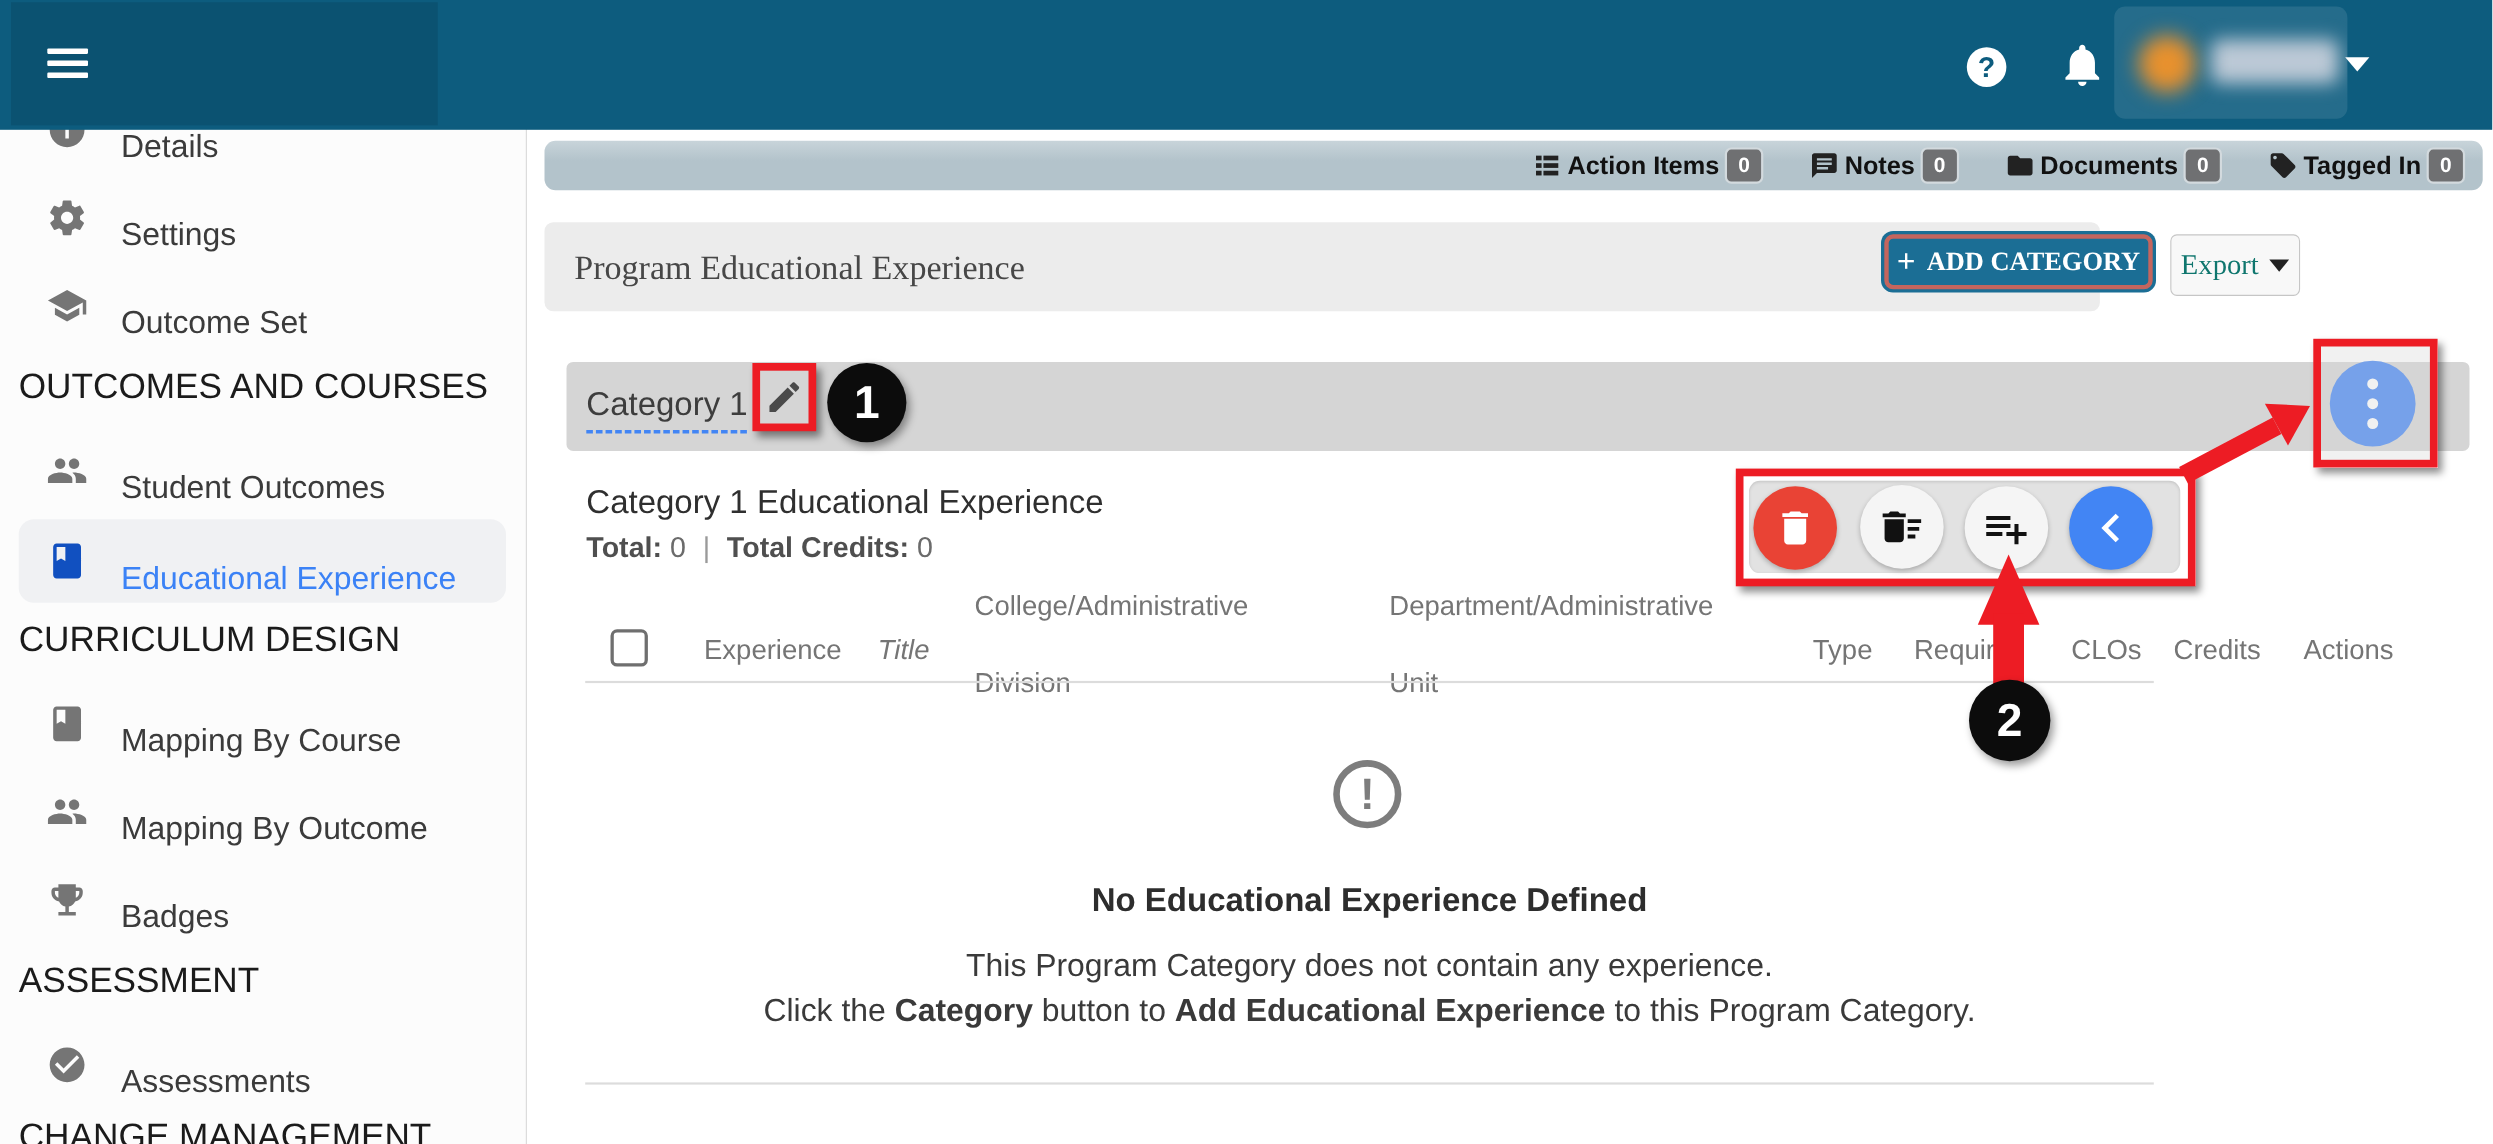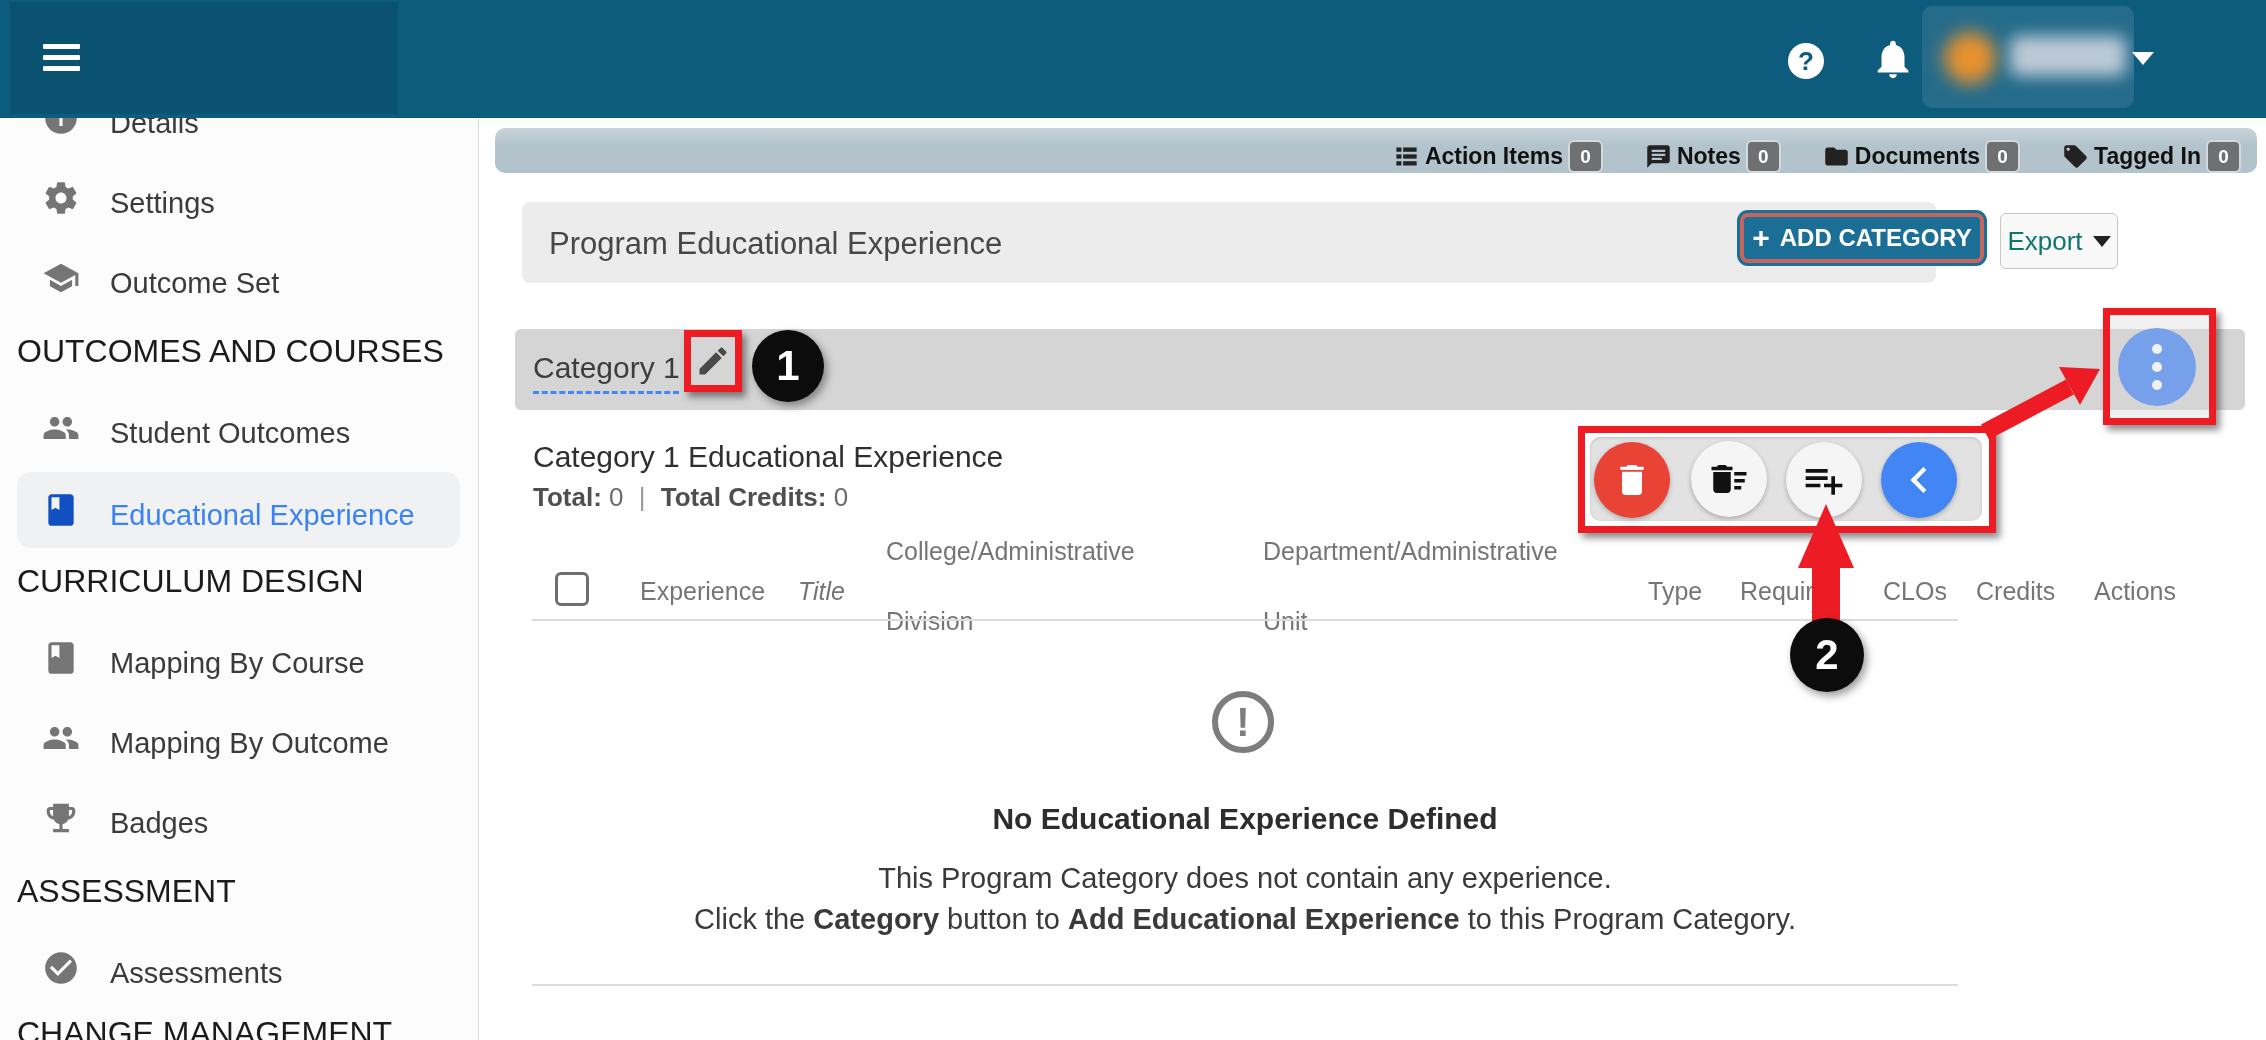--- a/index.html
+++ b/index.html
@@ -24,7 +24,7 @@
   .sidebar{left:0;top:0;width:478px;height:1040px;background:#fcfcfc;border-right:1px solid #d9d9d9;z-index:2;}
   .nav-item{position:absolute;left:0;width:478px;height:60px;cursor:pointer;}
   .nav-item .nicon{position:absolute;left:42px;top:11px;width:38px;height:38px;fill:#757575;}
-  .nav-item .nlabel{position:absolute;left:110px;top:19px;font-size:29px;color:#3b3b3b;white-space:nowrap;}
+  .nav-item .nlabel{position:absolute;left:110px;top:30px;font-size:29px;color:#3b3b3b;white-space:nowrap;}
   .nav-active-bg{position:absolute;left:17px;top:472px;width:443px;height:76px;border-radius:14px;background:#f0f1f3;}
   .nav-item.active .nicon{fill:#1150c0;}
   .nav-item.active .nlabel{color:#3b82f6;}

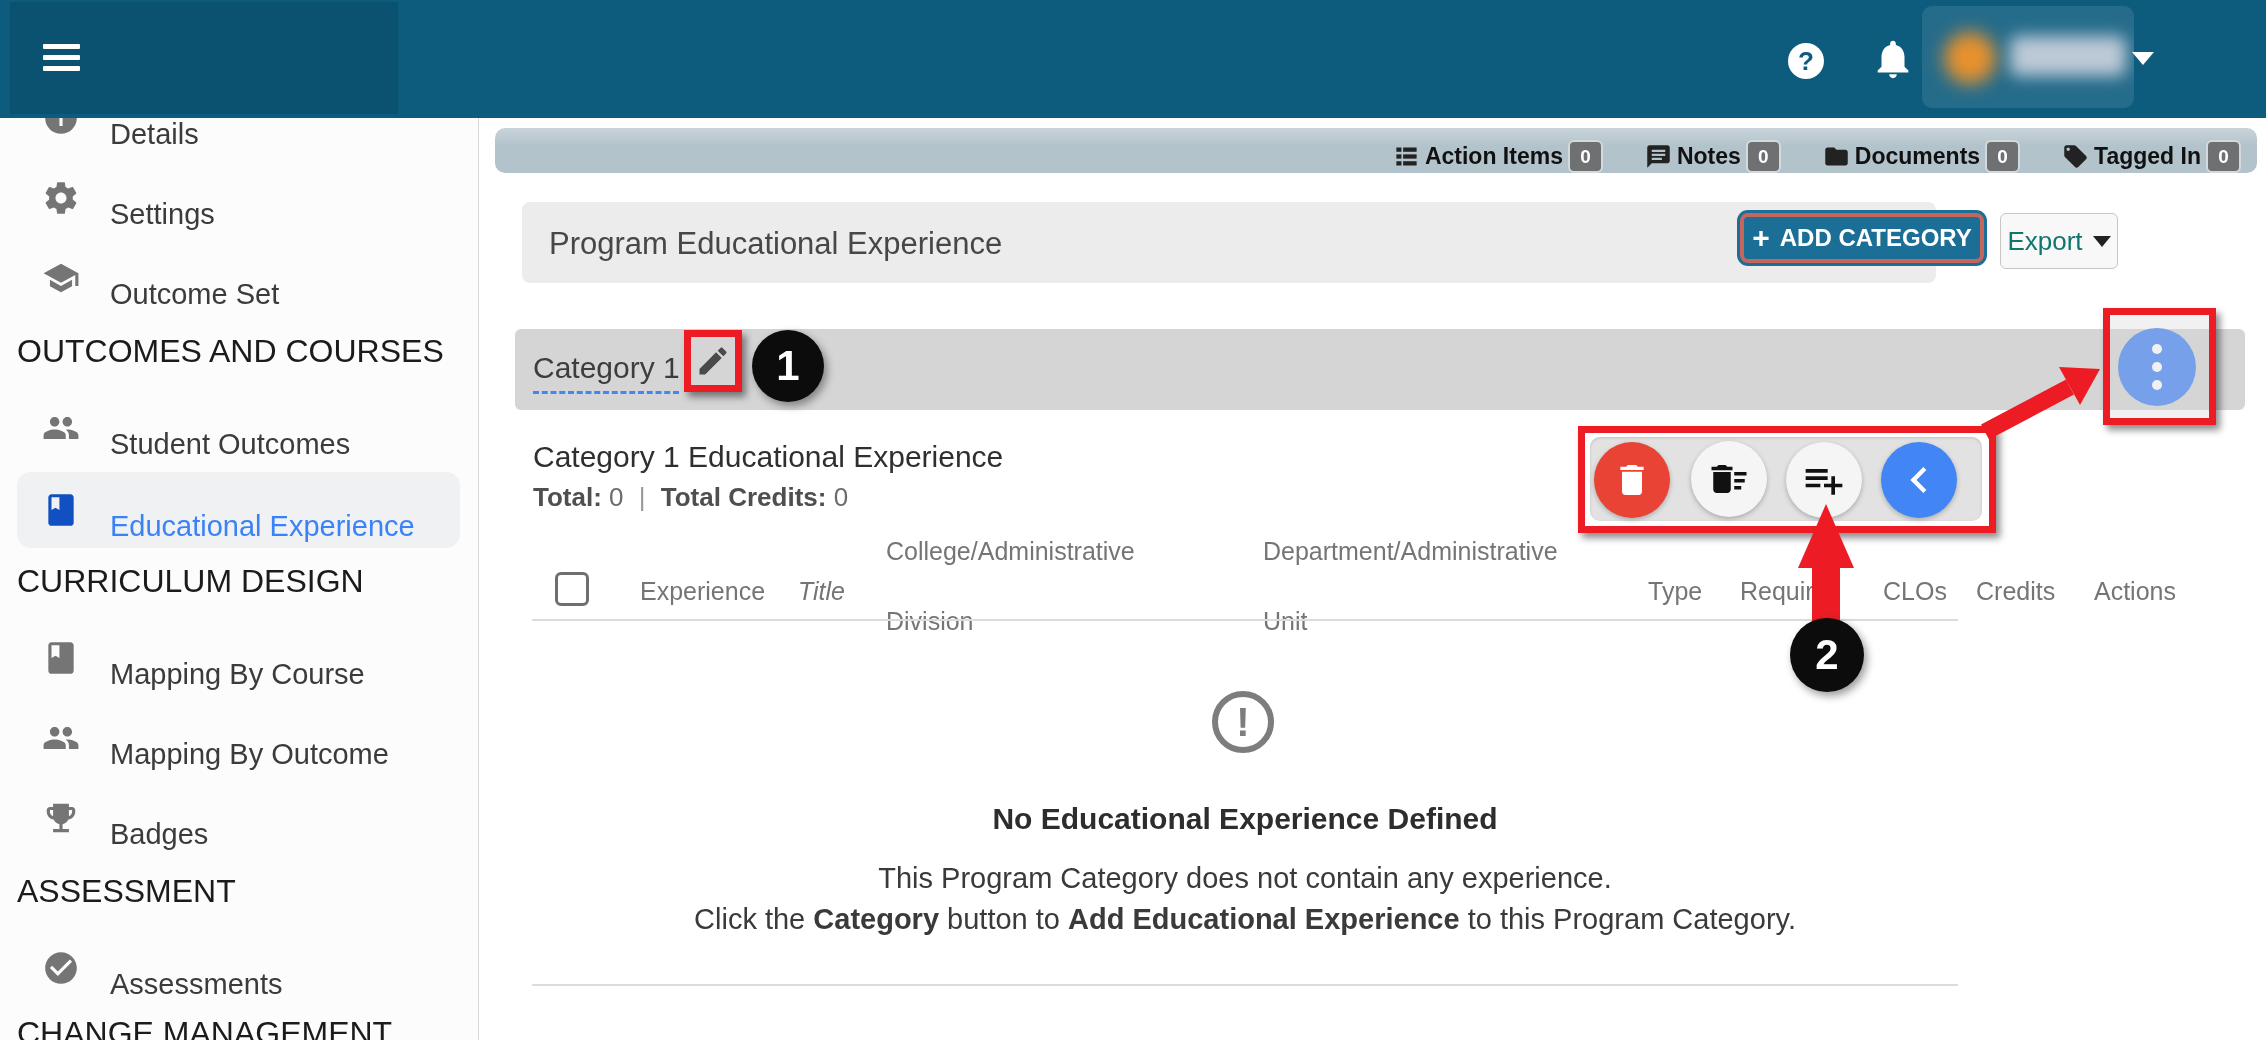--- a/index.html
+++ b/index.html
@@ -34,7 +34,7 @@
   .breadcrumb{left:503px;top:88px;font-size:28px;font-weight:700;color:#333;z-index:1;}
   .status-bar{left:495px;top:128px;width:1762px;height:45px;border-radius:10px;
       background:linear-gradient(180deg,#c8d4da 0%,#b3c3cb 40%,#b3c3cb 100%);
-      display:flex;align-items:flex-end;justify-content:flex-end;gap:42px;padding-right:16px;box-sizing:border-box;z-index:1;}
+      display:flex;align-items:center;justify-content:flex-end;gap:42px;padding-right:16px;box-sizing:border-box;z-index:1;}
   .status-item{display:flex;align-items:center;gap:5px;cursor:pointer;}
   .status-item svg{width:27px;height:27px;fill:#222;}
   .status-item .slabel{font-size:23px;font-weight:700;color:#111;white-space:nowrap;}

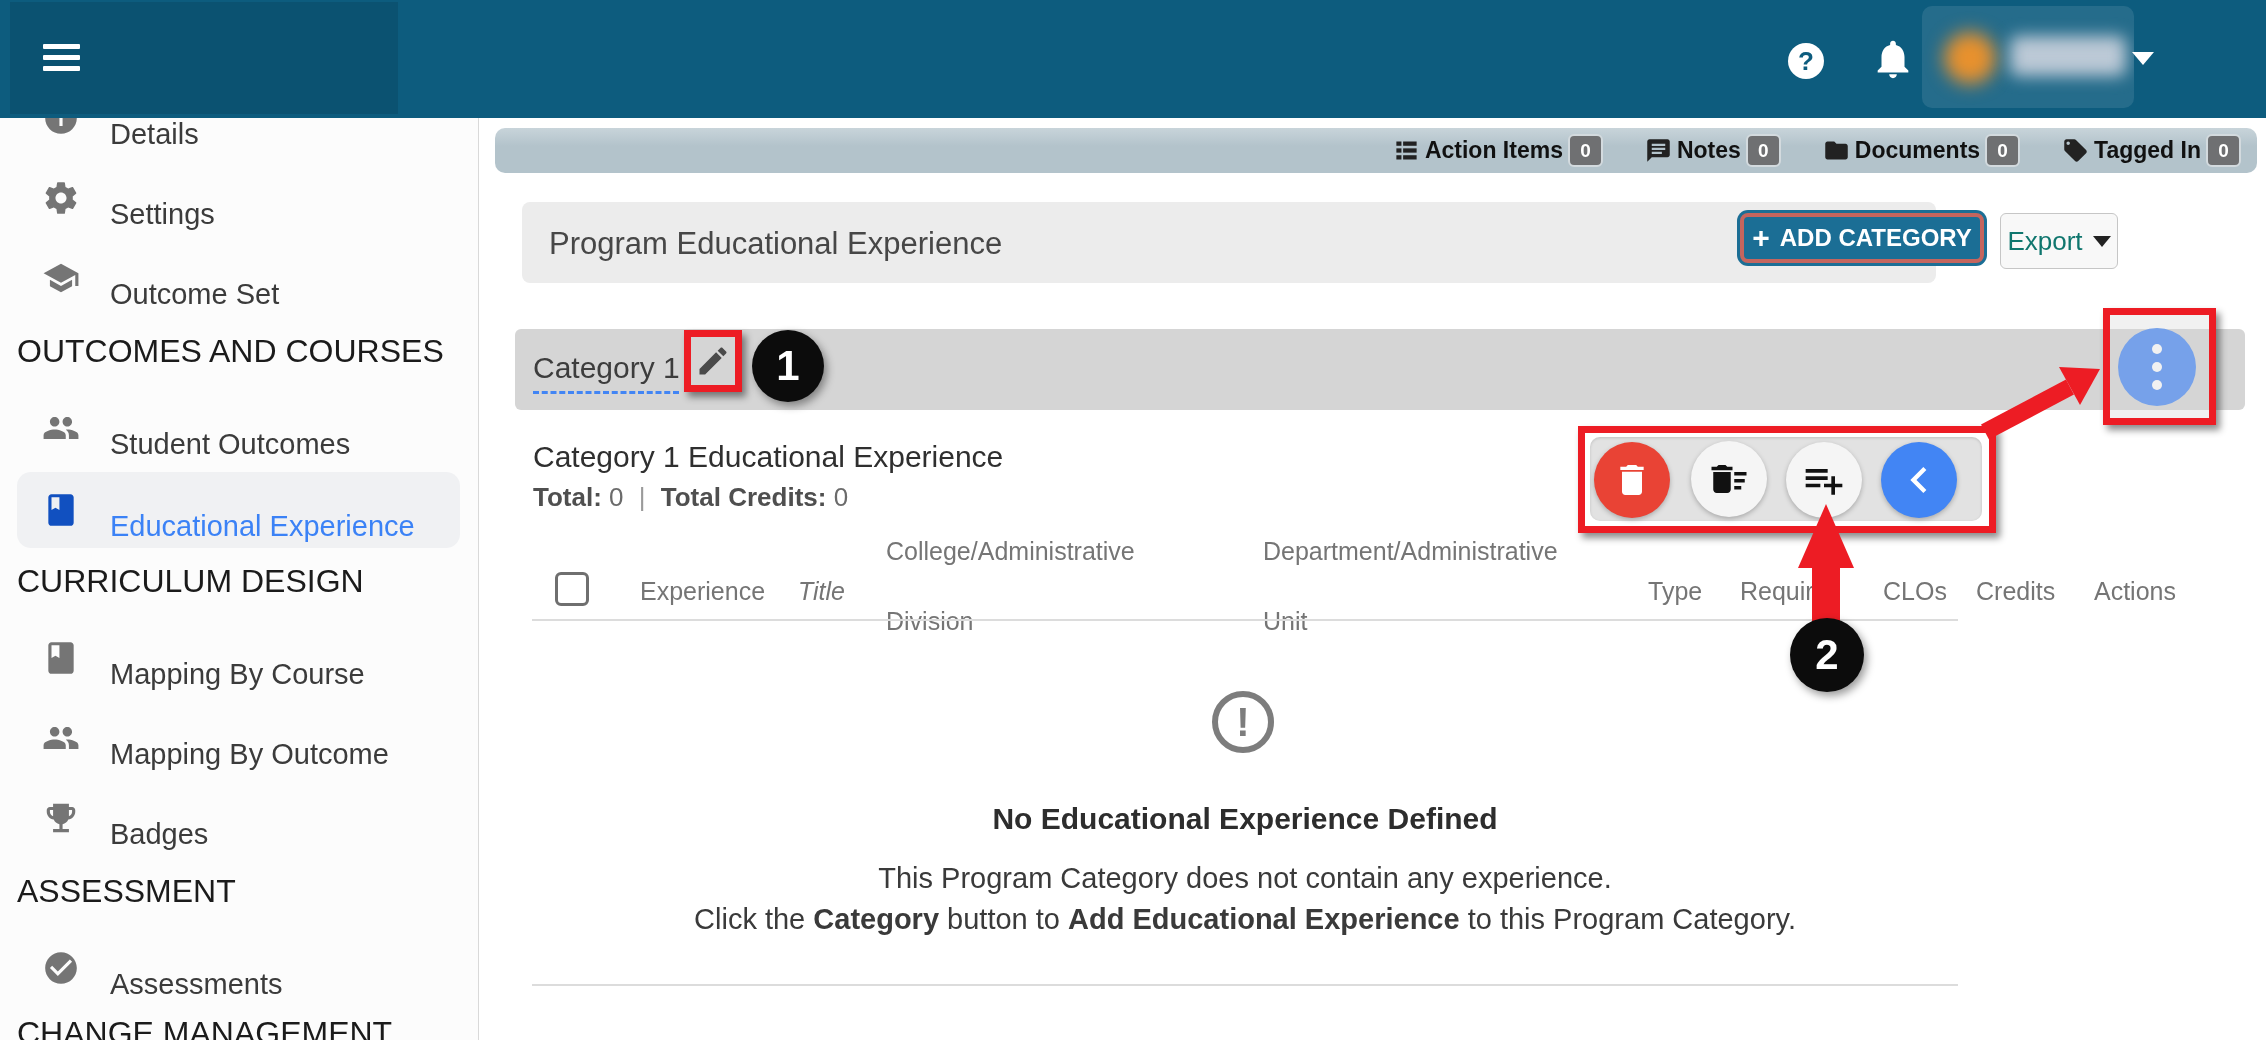--- a/index.html
+++ b/index.html
@@ -42,7 +42,7 @@
       color:#fff;font-size:19px;font-weight:700;display:flex;align-items:center;justify-content:center;}
 
   
-  .title-bar{left:522px;top:202px;width:1414px;height:81px;border-radius:8px;background:#ececec;z-index:1;}
+  .title-bar{left:495px;top:202px;width:1414px;height:81px;border-radius:8px;background:#ececec;z-index:1;font-family:Liberation Serif, serif;}
   .page-title{position:absolute;left:27px;top:24px;font-size:31px;font-weight:500;color:#474747;white-space:nowrap;}
   .btn-add{position:absolute;left:1218px;top:11px;width:236px;height:42px;background:#1b6e95;border:4px solid #c4655e;
       box-shadow:0 0 0 3px #1b6e95;border-radius:8px;color:#fff;font-weight:700;font-size:24px;

